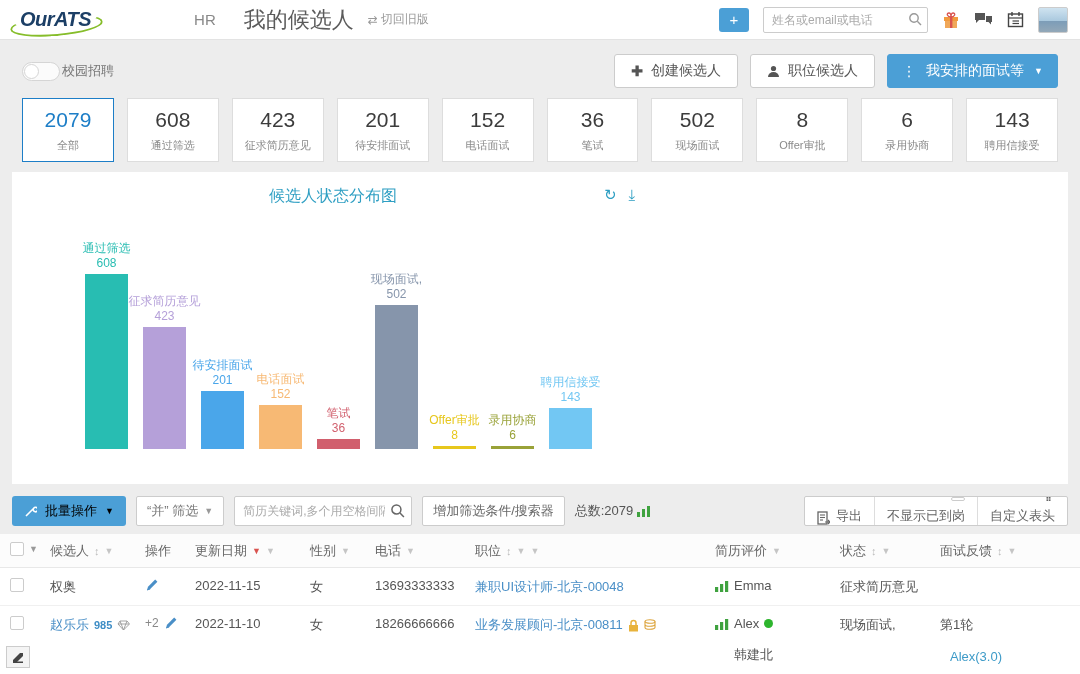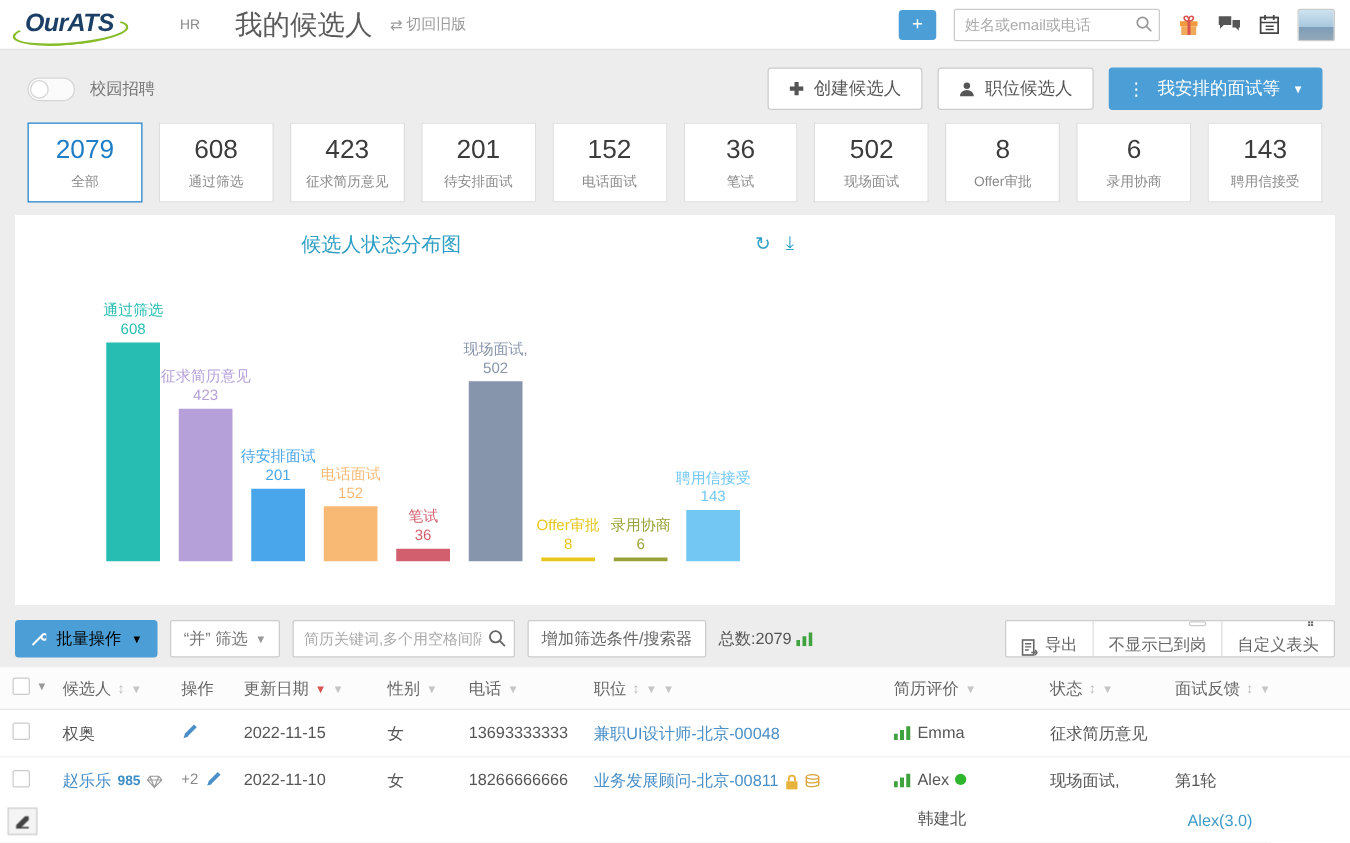--- a/index.html
+++ b/index.html
@@ -14,7 +14,7 @@
   .logo::before { content:''; position:absolute; left:-2px; right:-4px; top:9px; bottom:-3px;
     border:2px solid #86bd2a; border-top-color:transparent; border-radius:50%;
     transform:rotate(-5deg); }
-  .hr-tag { margin-left:45px; font-size:11px; color:#888; }
+  .hr-tag { margin-left:95px; font-size:15px; color:#888; }
   .page-title { margin-left:28px; font-size:22px; color:#5b5b5b; }
   .switch-old { margin-left:14px; font-size:12px; color:#9a9a9a; display:flex; align-items:center; gap:3px; }
   .hdr-right { margin-left:auto; display:flex; align-items:center; gap:14px; }

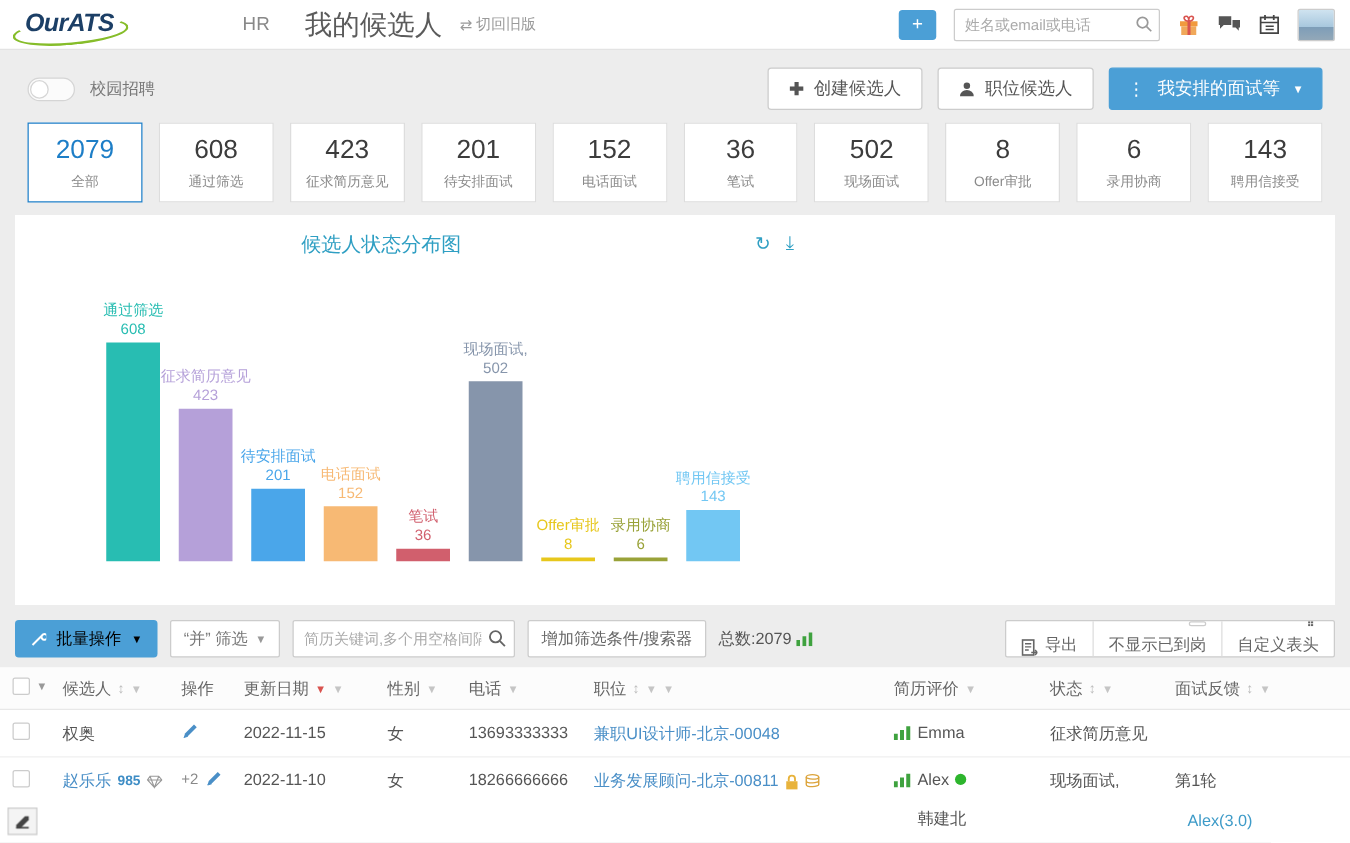--- a/index.html
+++ b/index.html
@@ -34,7 +34,7 @@
     background:#fbfbfb; position:relative; cursor:pointer; }
   .toggle .knob { position:absolute; left:1px; top:1px; width:15px; height:15px;
     border:1px solid #d5d5d5; border-radius:50%; background:#fff; }
-  .toggle-label { margin-left:12px; font-size:13px; color:#777; }
+  .toggle-label { margin-left:2px; font-size:13px; color:#777; }
   .actrow .spacer { flex:1; }
   .btn-white { height:34px; background:#fff; border:1px solid #ccc; border-radius:3px;
     font-size:14px; color:#555; padding:0 16px; margin-left:12px; display:flex;

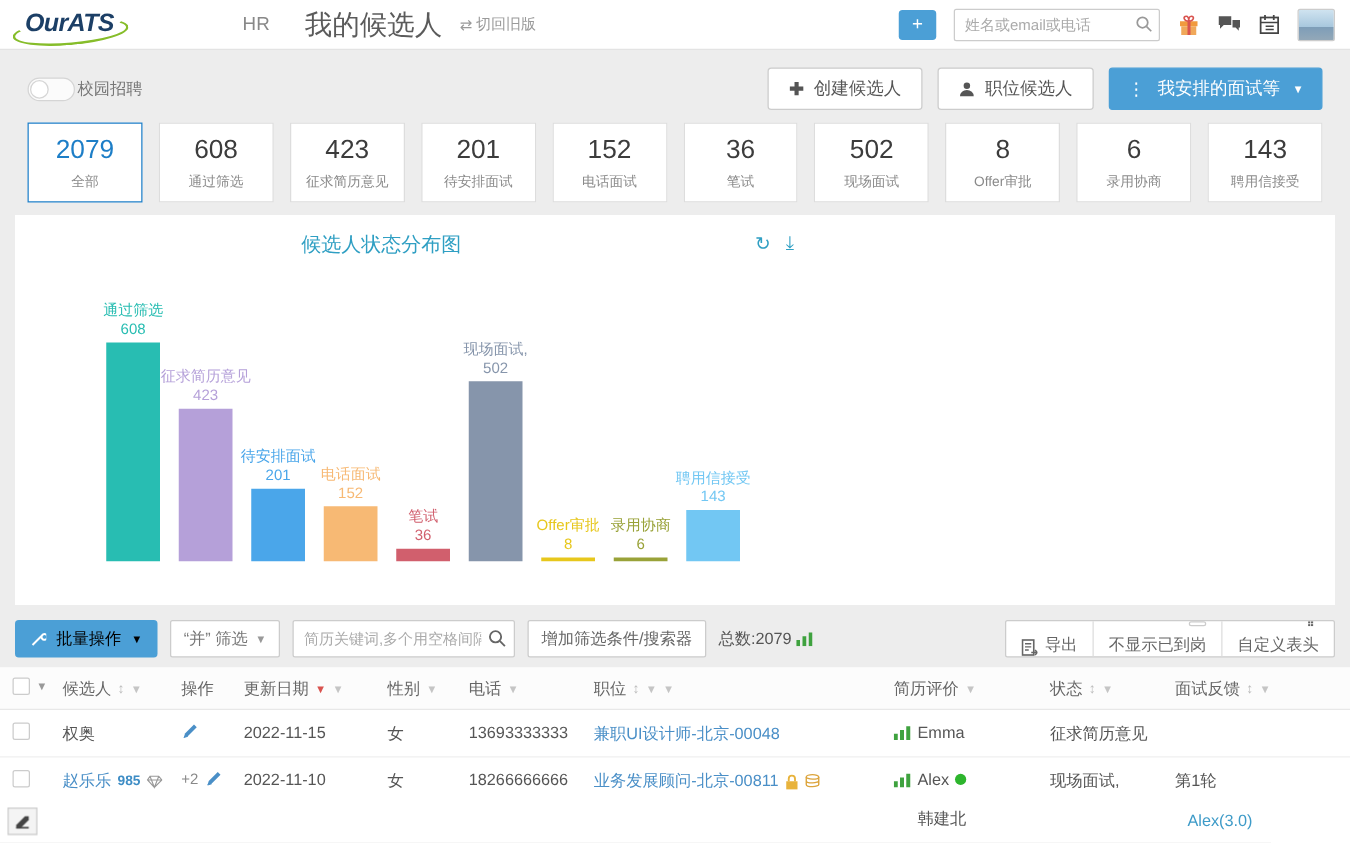--- a/index.html
+++ b/index.html
@@ -56,7 +56,7 @@
 
   
   .chart-panel { margin:10px 12px 0 12px; background:#fff; height:312px; position:relative; }
-  .chart-title { position:absolute; left:229px; top:14px; font-size:16px; color:#2f9fc3; }
+  .chart-title { position:absolute; left:257px; top:14px; font-size:16px; color:#2f9fc3; }
   .chart-icons { position:absolute; left:592px; top:14px; color:#2f9fc3; font-size:15px;
     display:flex; gap:12px; }
   .chart-icons span { cursor:pointer; }

